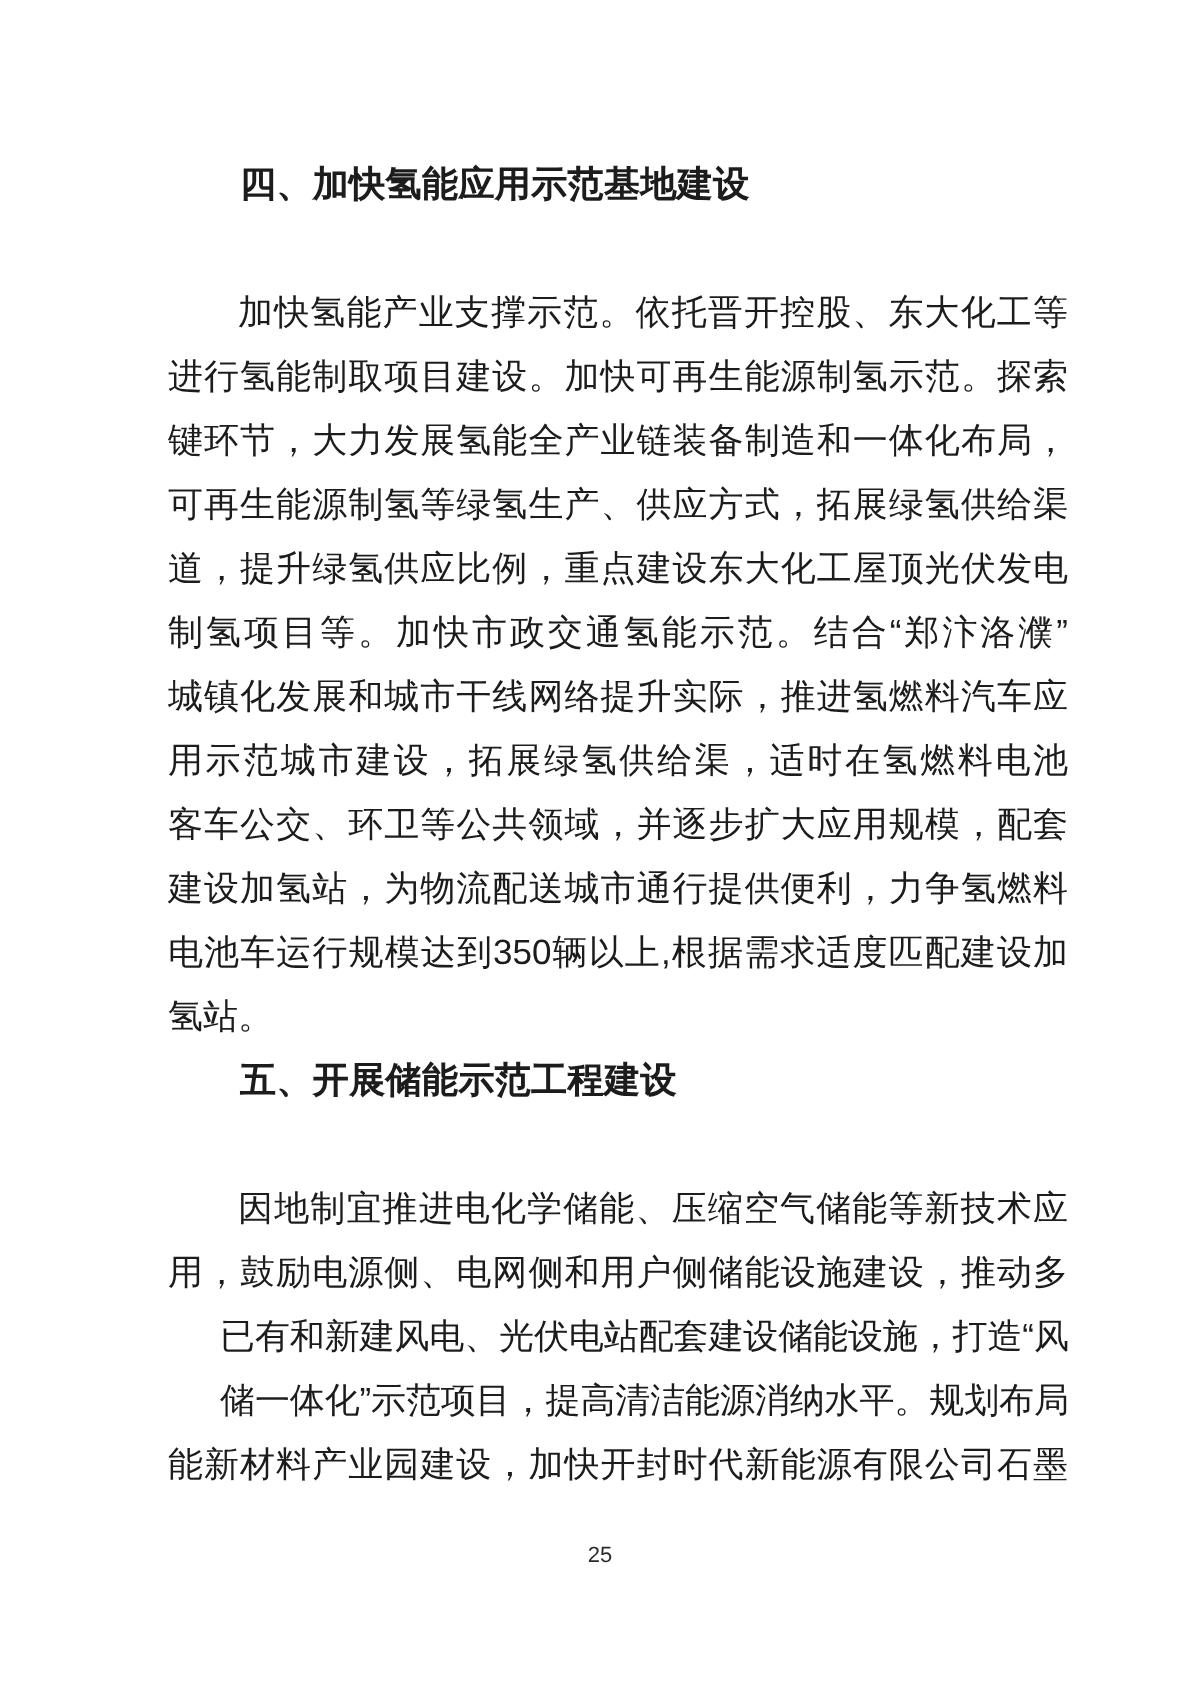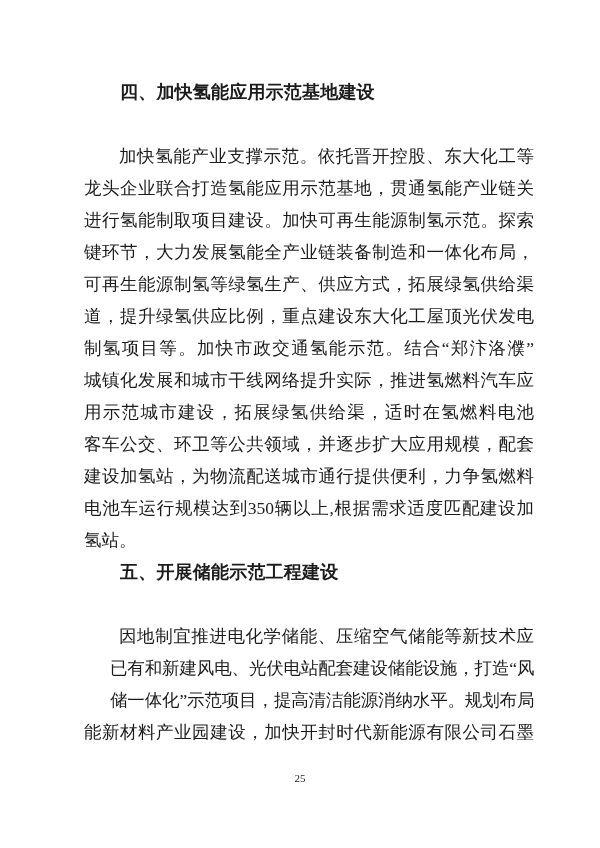--- a/index.html
+++ b/index.html
@@ -12,7 +12,7 @@
     width: 600px;
     height: 848px;
     background: #ffffff;
-    font-family: Liberation Serif, serif;
+    font-family: Liberation Sans, sans-serif;
     color: #1c1c1c;
     overflow: hidden;
   }

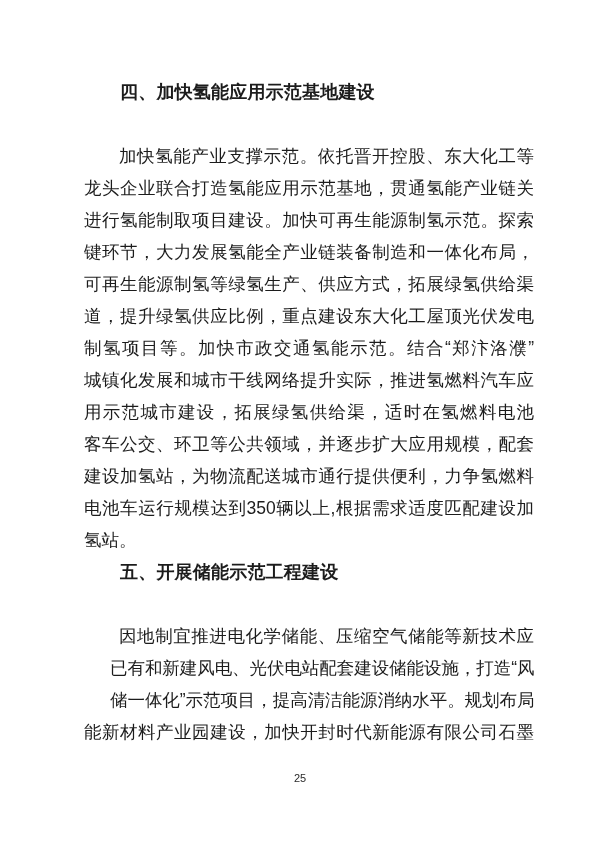--- a/index.html
+++ b/index.html
@@ -68,7 +68,6 @@
     <div class="line h">四、加快氢能应用示范基地建设</div>
 
     <div class="line j ind">加快氢能产业支撑示范。依托晋开控股、东大化工等</div>
-    <div class="line j">龙头企业联合打造氢能应用示范基地，贯通氢能产业链关</div>
     <div class="line j">进行氢能制取项目建设。加快可再生能源制氢示范。探索</div>
     <div class="line j">键环节，大力发展氢能全产业链装备制造和一体化布局，</div>
     <div class="line j">可再生能源制氢等绿氢生产、供应方式，拓展绿氢供给渠</div>

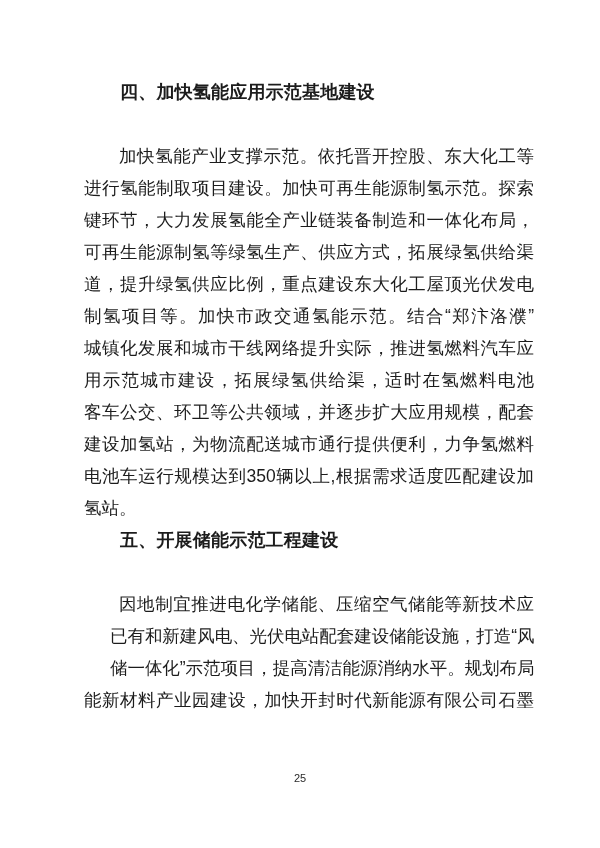--- a/index.html
+++ b/index.html
@@ -83,6 +83,7 @@
     <div class="line h">五、开展储能示范工程建设</div>
 
     <div class="line j ind">因地制宜推进电化学储能、压缩空气储能等新技术应</div>
+    <div class="line j">用，鼓励电源侧、电网侧和用户侧储能设施建设，推动多</div>
     <div class="line j tight">已有和新建风电、光伏电站配套建设储能设施，打造“风光</div>
     <div class="line j tight">储一体化”示范项目，提高清洁能源消纳水平。规划布局储</div>
     <div class="line j">能新材料产业园建设，加快开封时代新能源有限公司石墨</div>

